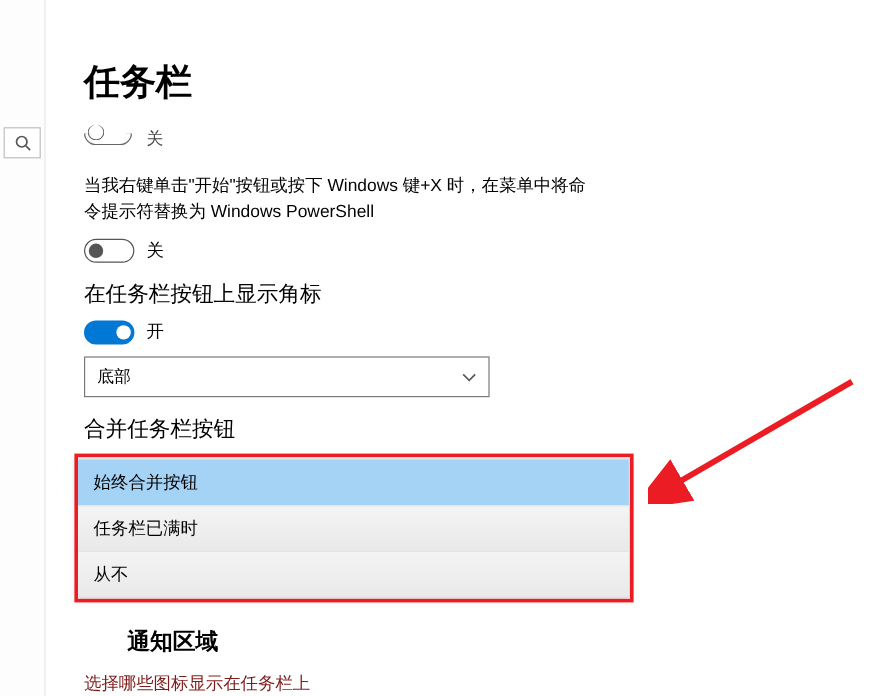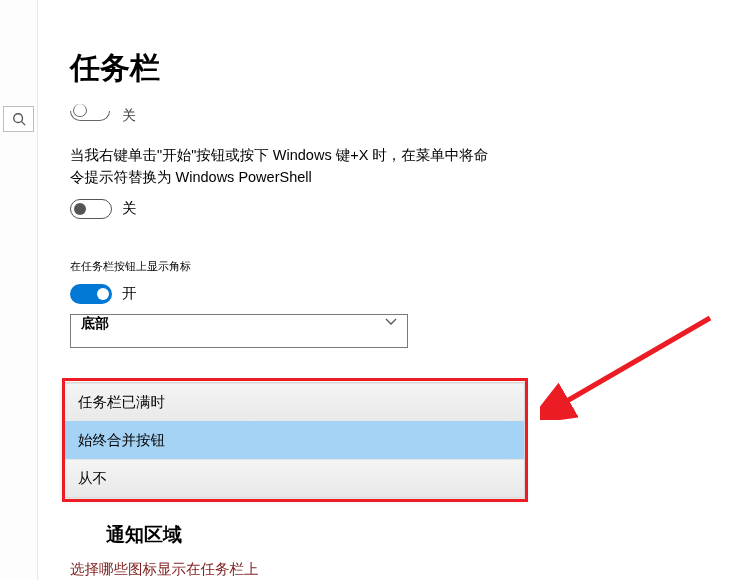--- a/index.html
+++ b/index.html
@@ -102,8 +102,8 @@
     }
     .toggle-label { font-size: 14.5px; }
     .setting-label {
-      font-size: 11px;
-      margin-top: 40px;
+      font-size: 18px;
+      margin-top: 14px;
     }
     .select-box {
       margin-top: 10px;

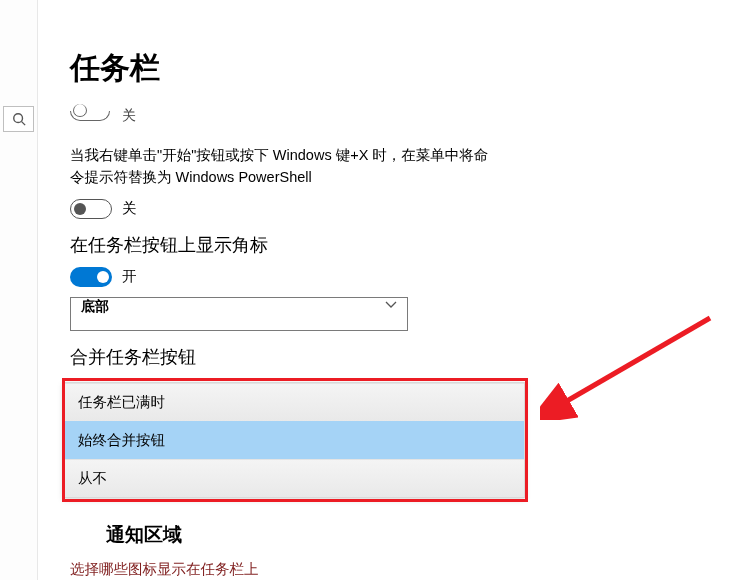--- a/index.html
+++ b/index.html
@@ -110,11 +110,11 @@
       width: 338px; height: 34px;
       border: 1px solid #7a7a7a;
       display: flex;
+      align-items: center;
       justify-content: space-between;
       padding: 0 10px;
       cursor: pointer;
       position: relative;
-      font-weight: bold;
     }
     .select-value { font-size: 14px; }
     .chevron { width: 12px; height: 12px; }

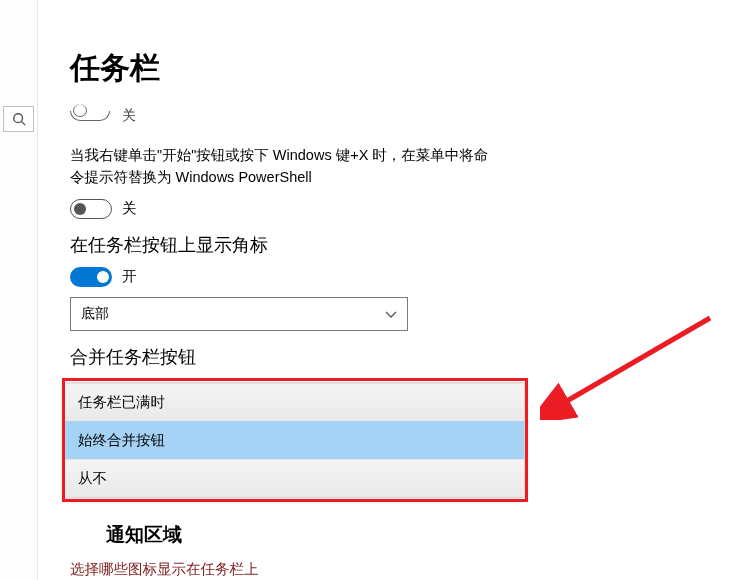--- a/index.html
+++ b/index.html
@@ -211,11 +211,11 @@
 </div>
 
 <div class="dropdown">
+  <div class="dropdown-item selected">
+      <span>始终合并按钮</span>
+    </div>
   <div class="dropdown-item">
       <span>任务栏已满时</span>
-    </div>
-  <div class="dropdown-item selected">
-      <span>始终合并按钮</span>
     </div>
   <div class="dropdown-item">
       <span>从不</span>

